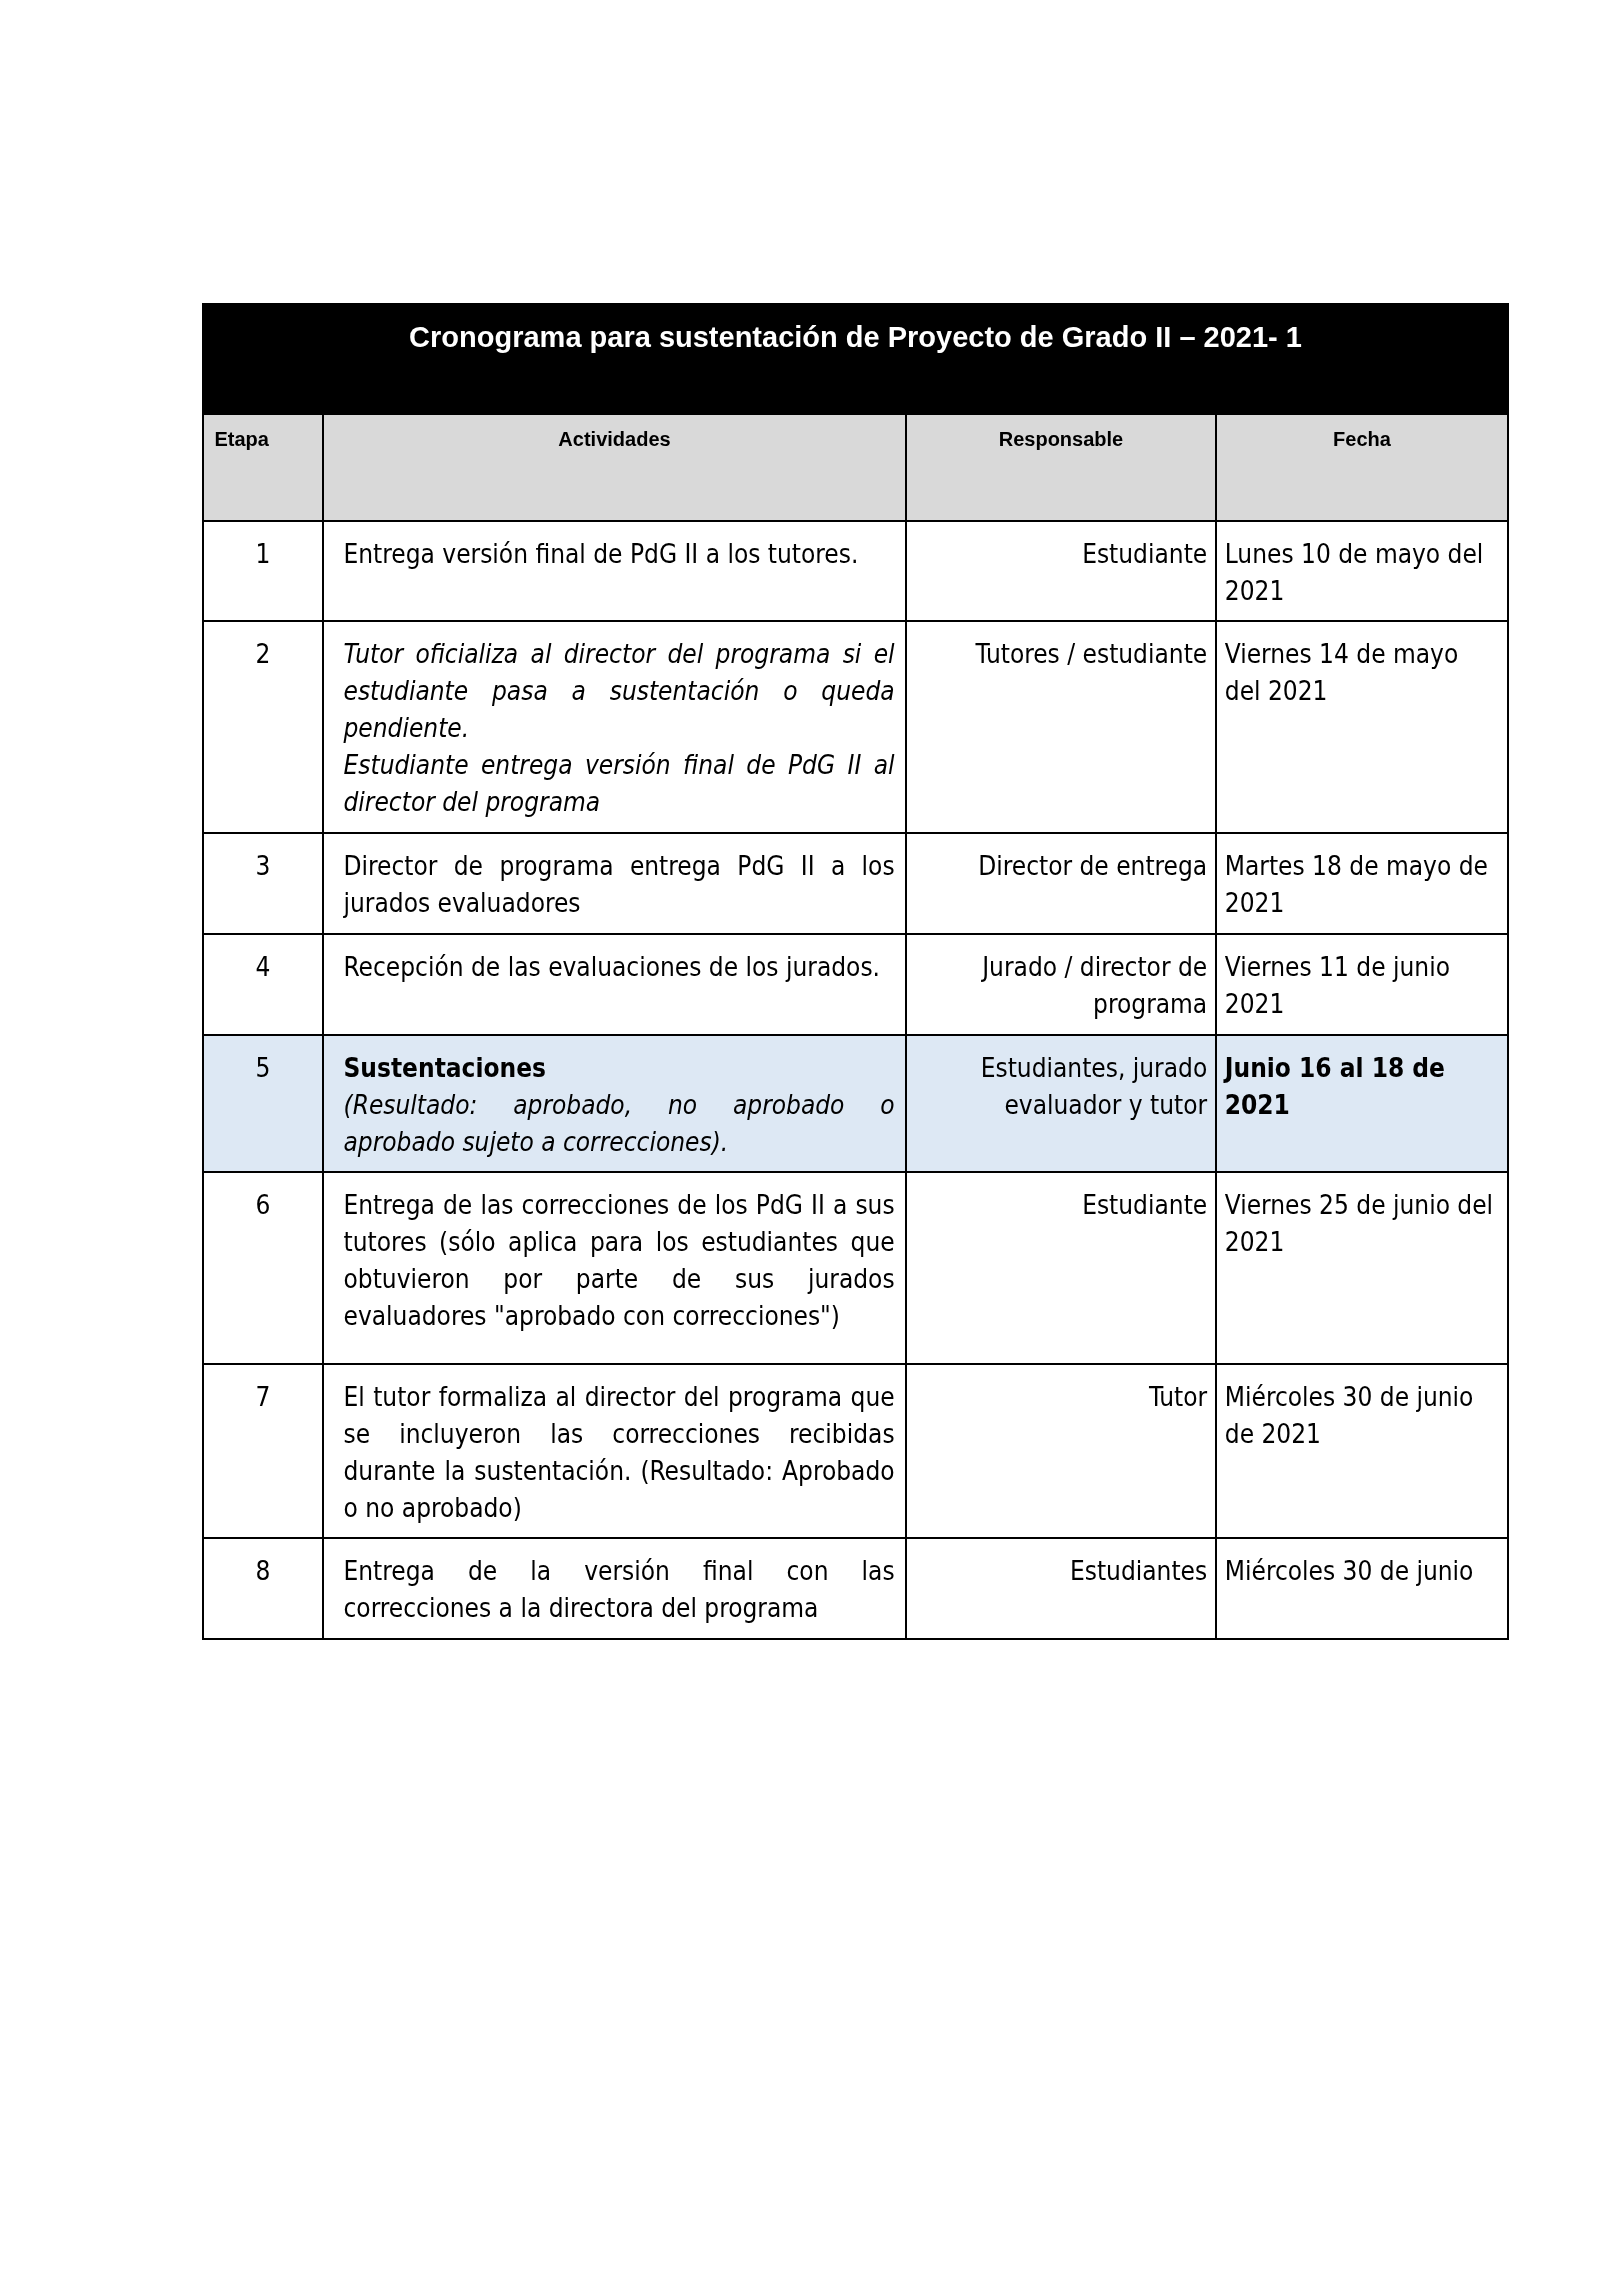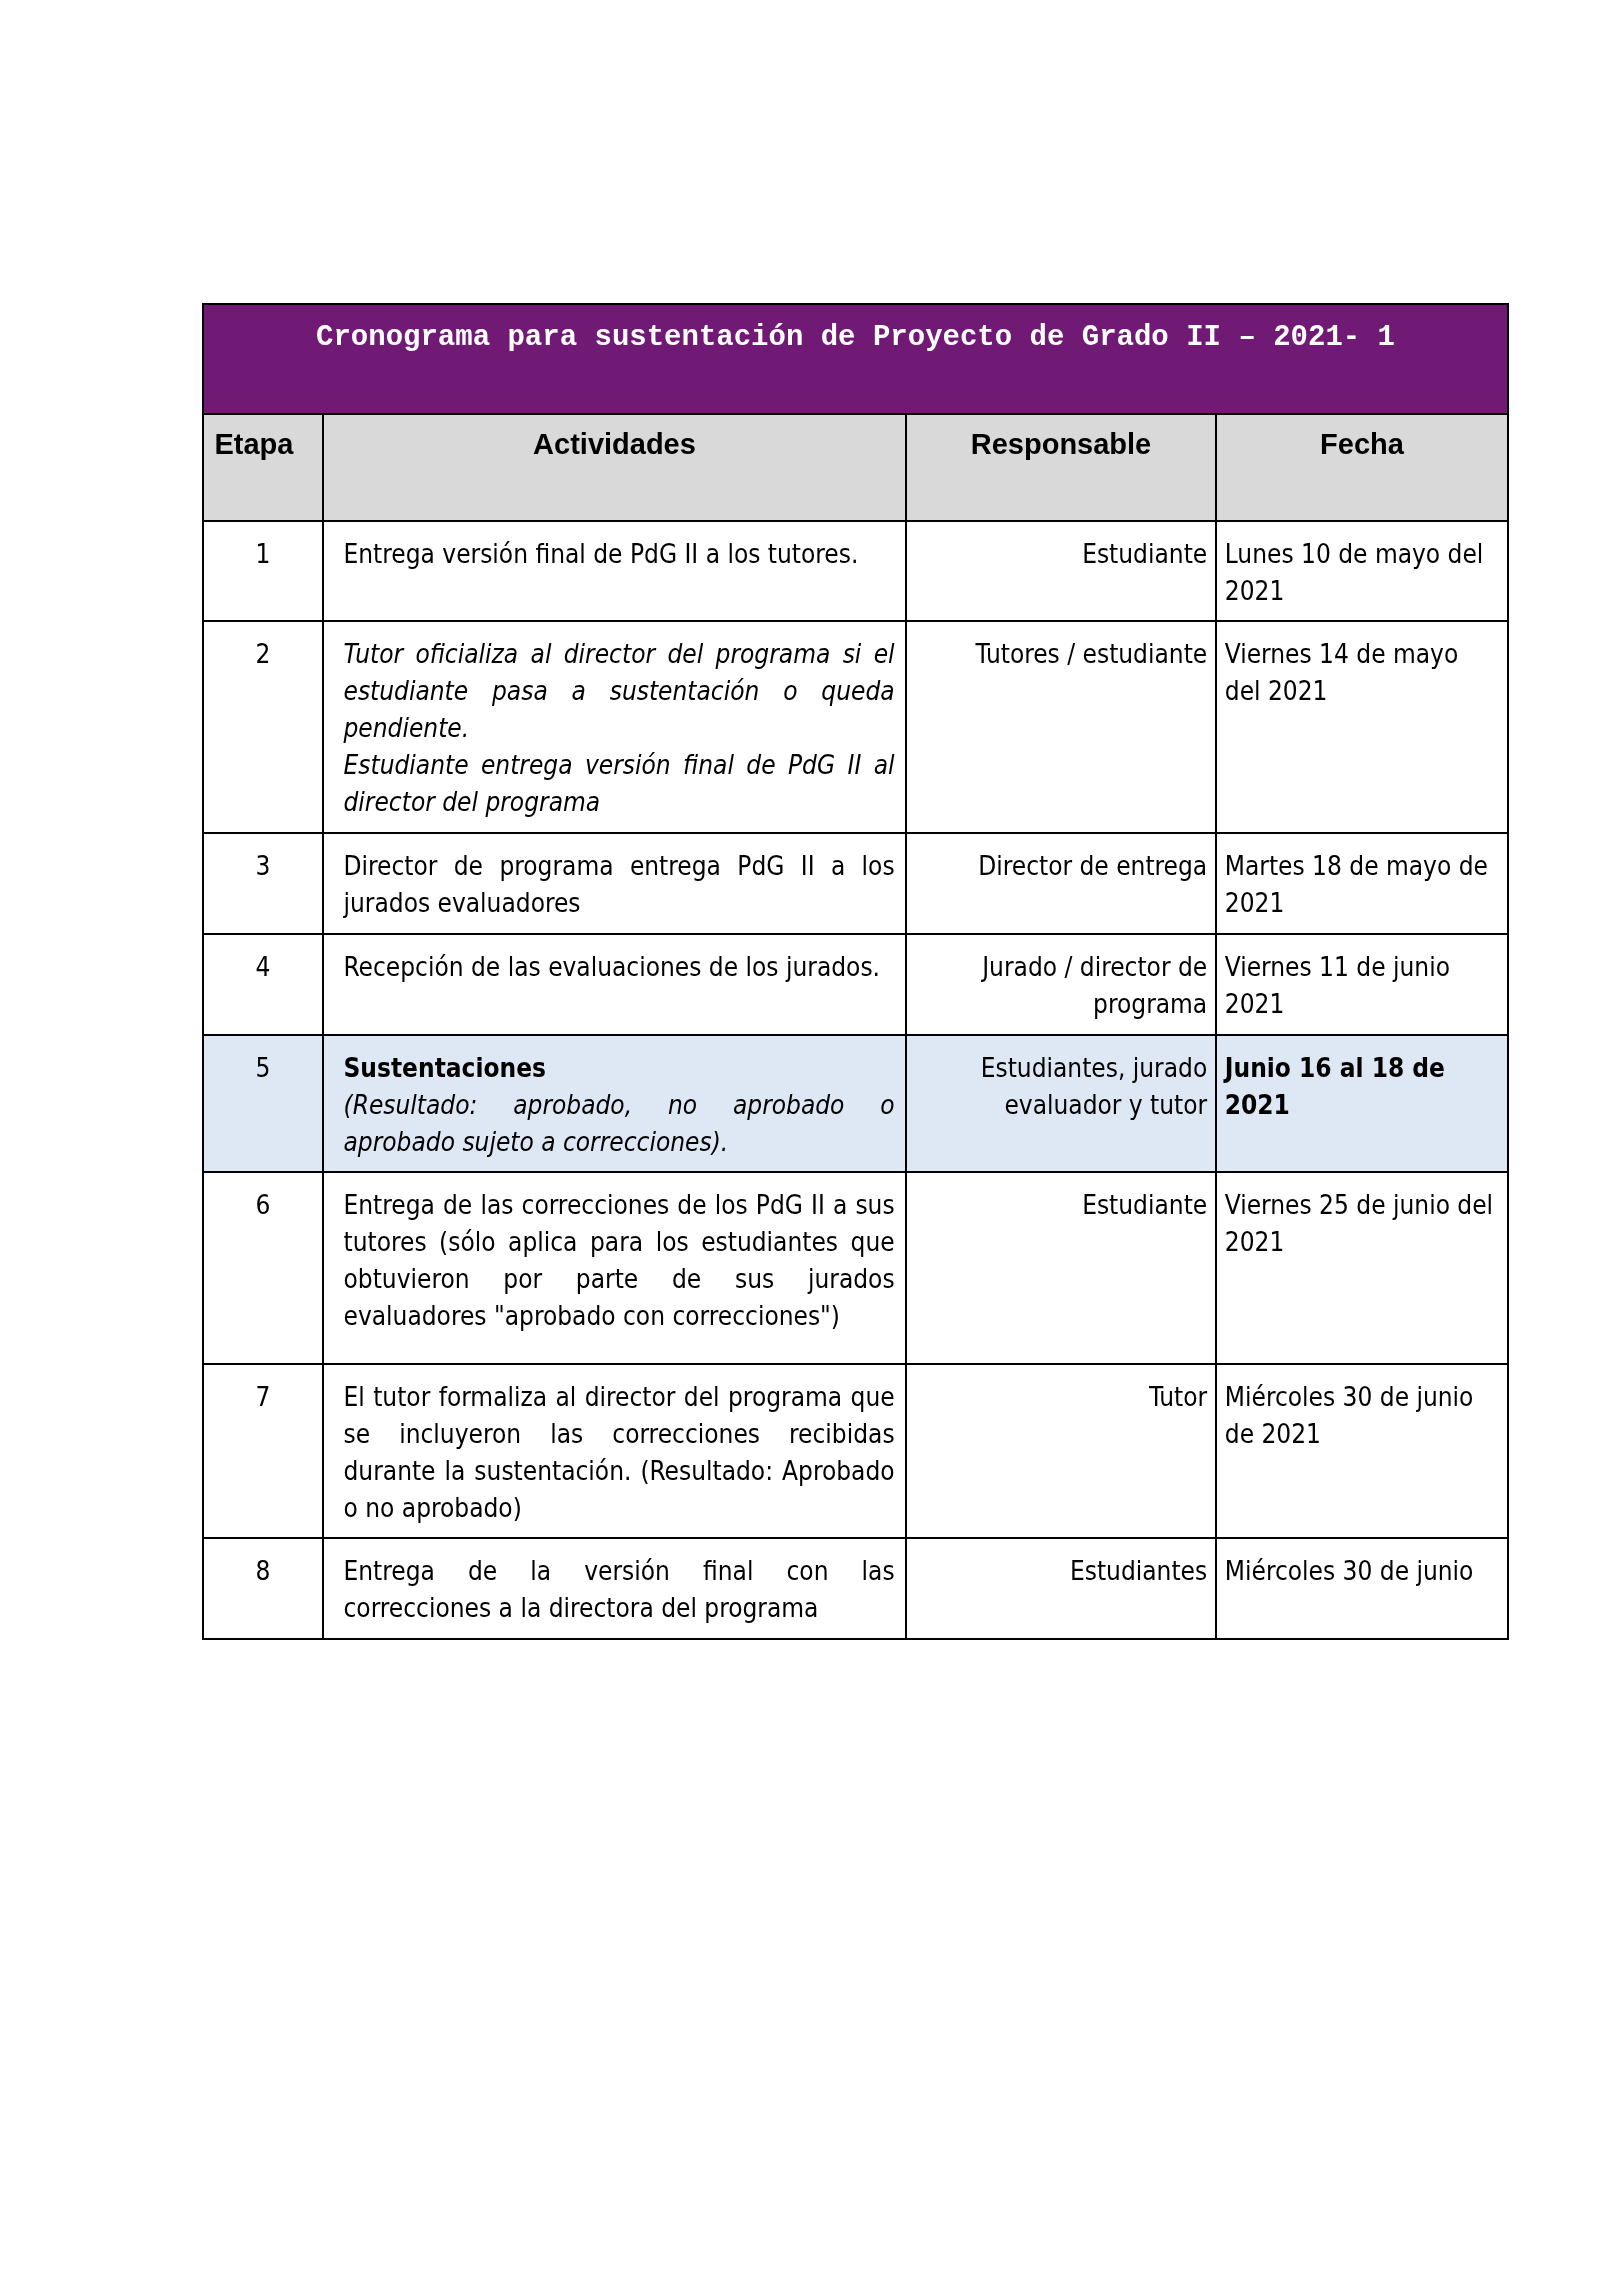--- a/index.html
+++ b/index.html
@@ -11,8 +11,8 @@
   }
   .tbl td, .tbl th { border: 2px solid #000; vertical-align: top; padding: 0; }
   .title-cell {
-    background: #701a75; color: #ffffff; height: 92px;
-    font-family: Liberation Mono, monospace; font-weight: bold; font-size: 29px;
+    background: #000000; color: #ffffff; height: 92px;
+    font-family: Liberation Sans, sans-serif; font-weight: bold; font-size: 29px;
     text-align: center; padding-top: 15.6px !important;
   }
   .hdr th {

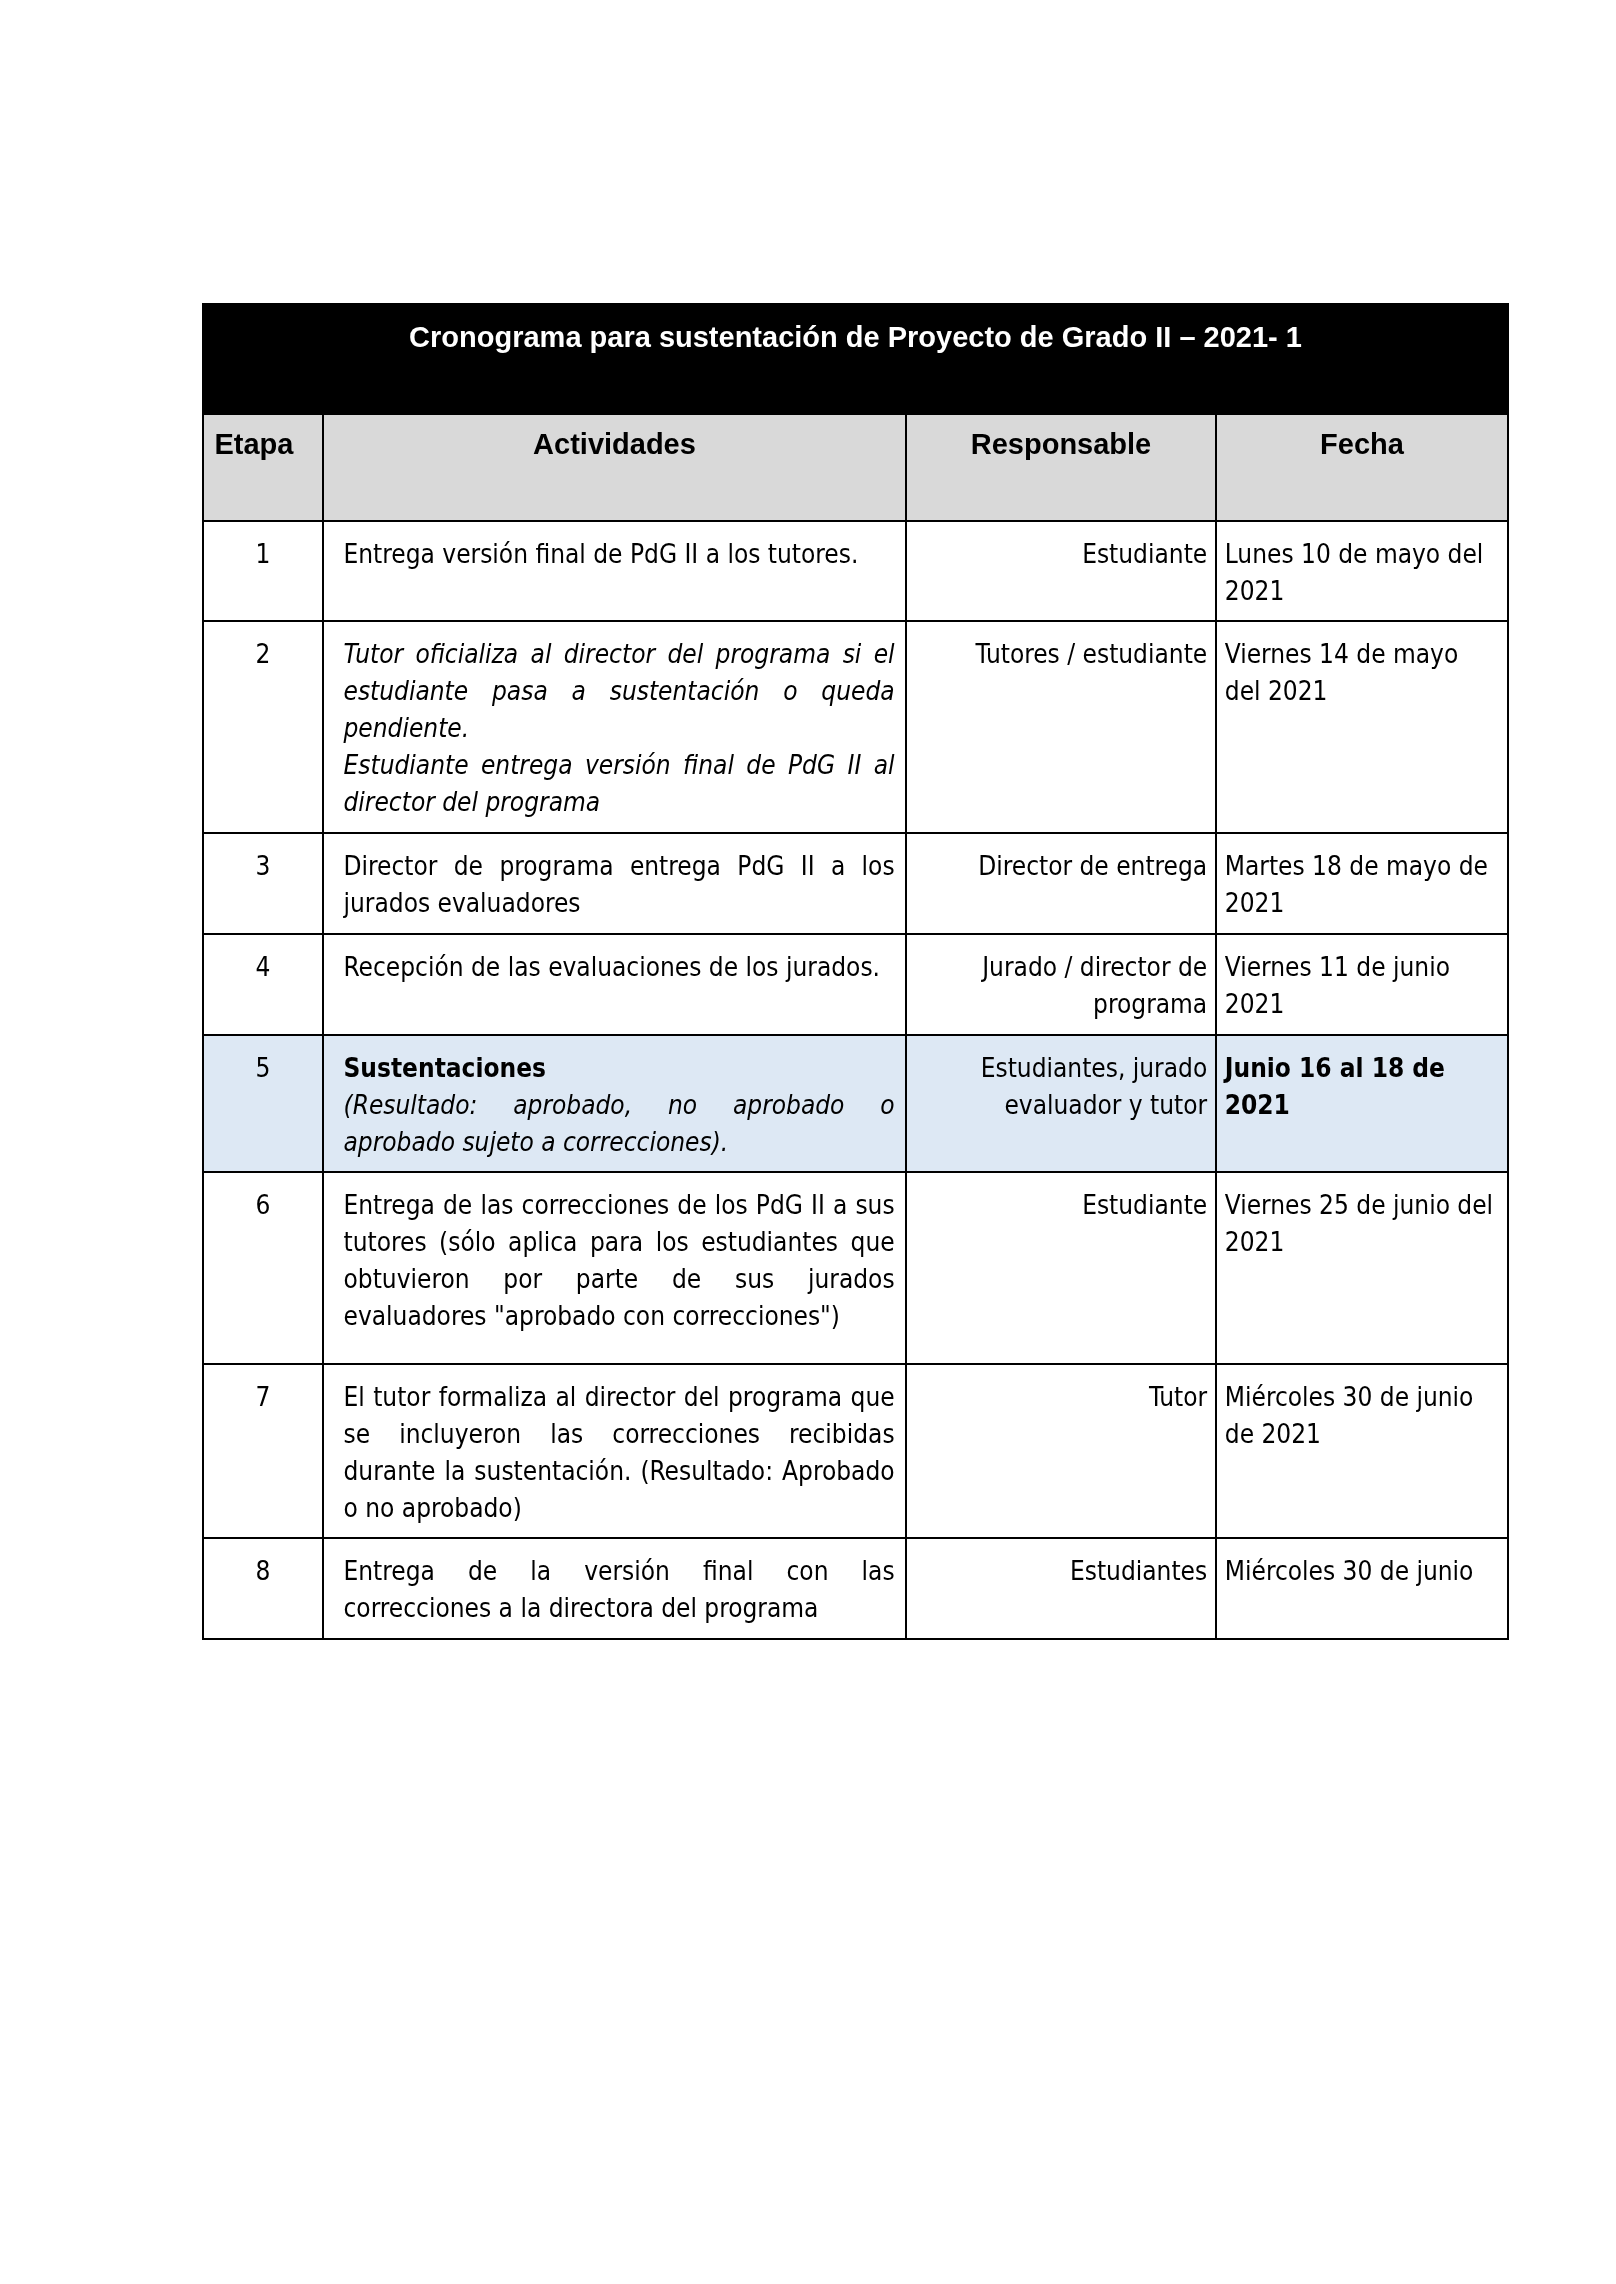--- a/index.html
+++ b/index.html
@@ -17,7 +17,7 @@
   }
   .hdr th {
     background: #d9d9d9; color: #000; height: 92px;
-    font-family: "Liberation Sans", sans-serif; font-weight: bold; font-size: 29px;
+    font-family: "Liberation Sans", sans-serif; font-weight: bold; font-size: 20px;
     text-align: center; padding-top: 13px !important;
   }
   .hdr th.etapa-h { text-align: left; padding-left: 10.4px !important; }

